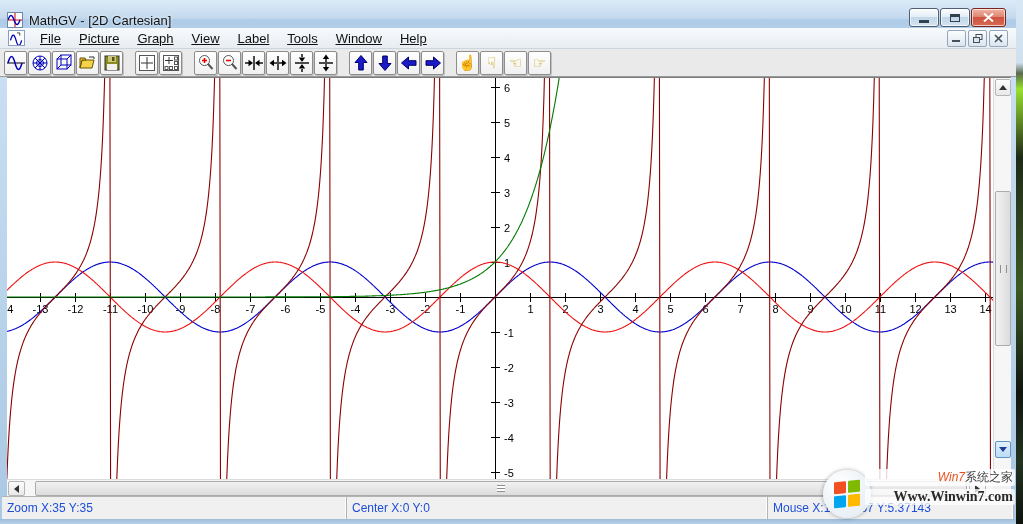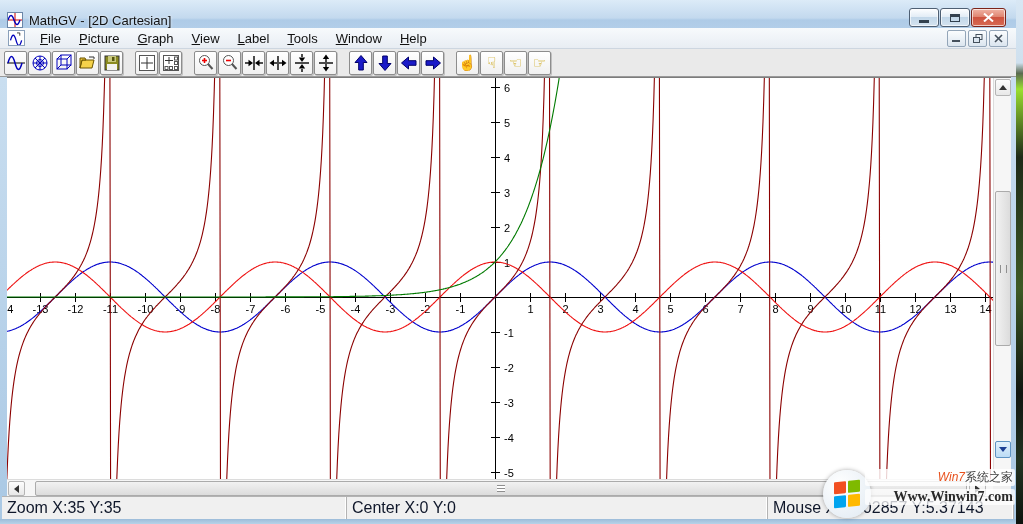--- a/index.html
+++ b/index.html
@@ -31,7 +31,7 @@
     display:flex; align-items:center; font-size:13px; color:#111; }
   .mdi-icon { width:17px; height:16px; margin:0 6px 0 8px; background:#fff;
     border:1px solid #8aa0ba; display:flex; align-items:center; justify-content:center; }
-  .menu-item { padding:14px 9px; cursor:default; }
+  .menu-item { padding:14px 9px; cursor:default;text-decoration:underline; }
   .menu-item u { text-decoration:underline; }
   .mdibtns { position:absolute; right:8px; top:2px; display:flex; gap:2px; }
   .mdib { width:19px; height:17px; border:1px solid #93a5b8; border-radius:2px;

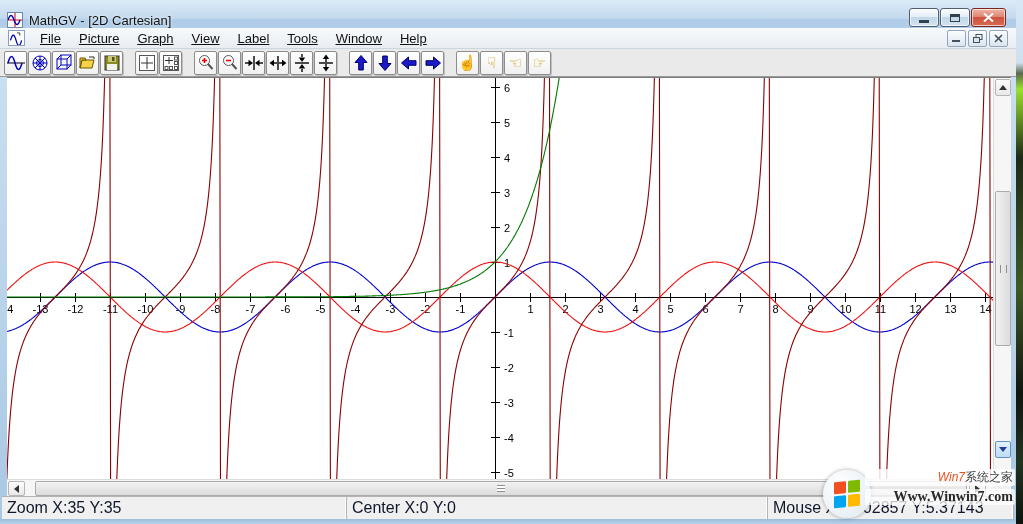--- a/index.html
+++ b/index.html
@@ -79,7 +79,7 @@
 
   
   .statusbar { position:absolute; left:2px; top:496px; width:1012px; height:23px;
-    background:#f0f0f0; border-top:1px solid #b3b3b3; display:flex; font-size:16px; color:#0f172a; }
+    background:#f0f0f0; border-top:1px solid #b3b3b3; display:flex; font-size:12px; color:#1d4ed8; }
   .sb-panel { height:100%; display:flex; align-items:center; padding-left:5px;
     border-right:1px solid #b3b3b3; box-shadow:inset -1px 0 0 #fff; }
   .sb-1 { width:345px; } .sb-2 { width:421px; } .sb-3 { flex:1; }

